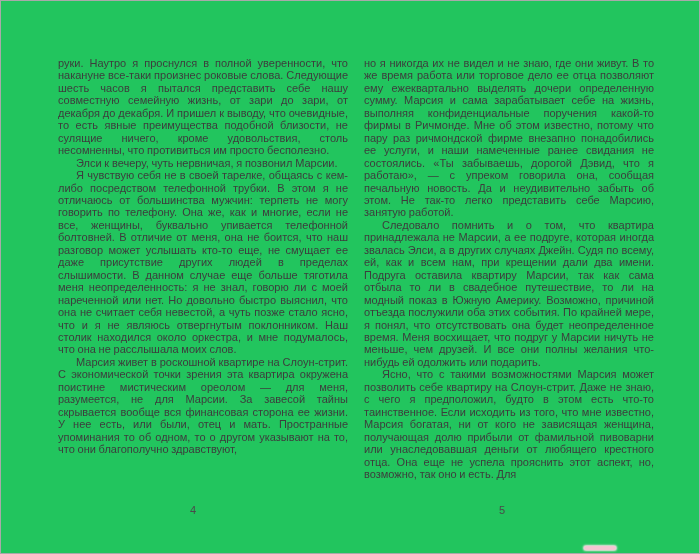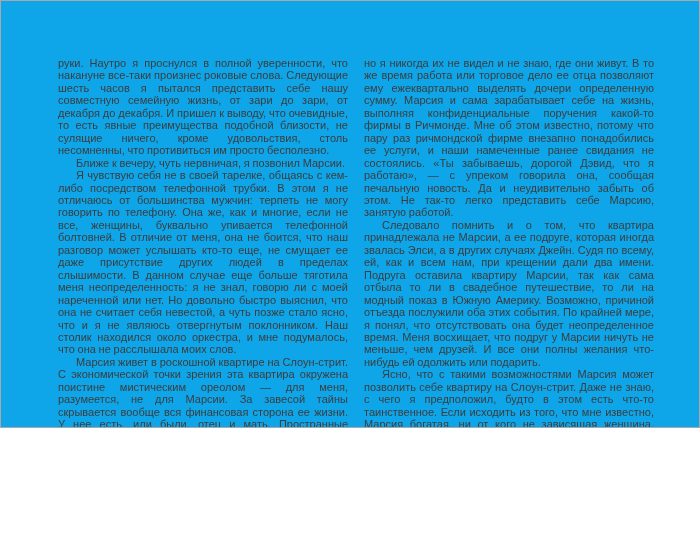--- a/index.html
+++ b/index.html
@@ -11,9 +11,9 @@
   .spread {
     position: relative;
     width: 700px;
-    height: 428px;
+    height: 554px;
     box-sizing: border-box;
-    background: #0ea5e9;
+    background: #22c55e;
     border: 1px solid #a9a9a9;
     overflow: hidden;
   }

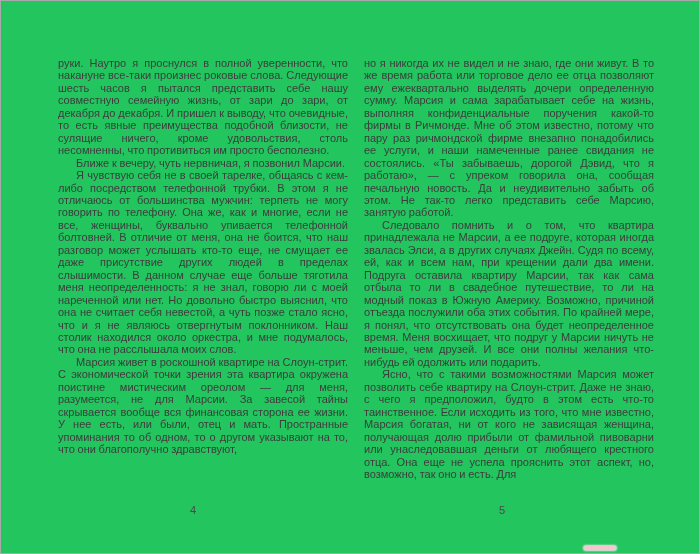--- a/index.html
+++ b/index.html
@@ -67,7 +67,7 @@
 
   <div class="page-text left">
     <p class="continuation">руки. Наутро я проснулся в полной уверенности, что накануне все-таки произнес роковые слова. Следующие шесть часов я пытался представить себе нашу совместную семейную жизнь, от зари до зари, от декабря до декабря. И пришел к выводу, что очевидные, то есть явные преимущества подобной близости, не сулящие ничего, кроме удовольствия, столь несомненны, что противиться им просто бесполезно.</p>
-    <p>Ближе к вечеру, чуть нервничая, я позвонил Марсии.</p>
+    <p>Элси к вечеру, чуть нервничая, я позвонил Марсии.</p>
     <p>Я чувствую себя не в своей тарелке, общаясь с кем-либо посредством телефонной трубки. В этом я не отличаюсь от большинства мужчин: терпеть не могу говорить по телефону. Она же, как и многие, если не все, женщины, буквально упивается телефонной болтовней. В отличие от меня, она не боится, что наш разговор может услышать кто-то еще, не смущает ее даже присутствие других людей в пределах слышимости. В данном случае еще больше тяготила меня неопределенность: я не знал, говорю ли с моей нареченной или нет. Но довольно быстро выяснил, что она не считает себя невестой, а чуть позже стало ясно, что и я не являюсь отвергнутым поклонником. Наш столик находился около оркестра, и мне подумалось, что она не расслышала моих слов.</p>
     <p>Марсия живет в роскошной квартире на Слоун-стрит. С экономической точки зрения эта квартира окружена поистине мистическим ореолом — для меня, разумеется, не для Марсии. За завесой тайны скрывается вообще вся финансовая сторона ее жизни. У нее есть, или были, отец и мать. Пространные упоминания то об одном, то о другом указывают на то, что они благополучно здравствуют,</p>
   </div>

